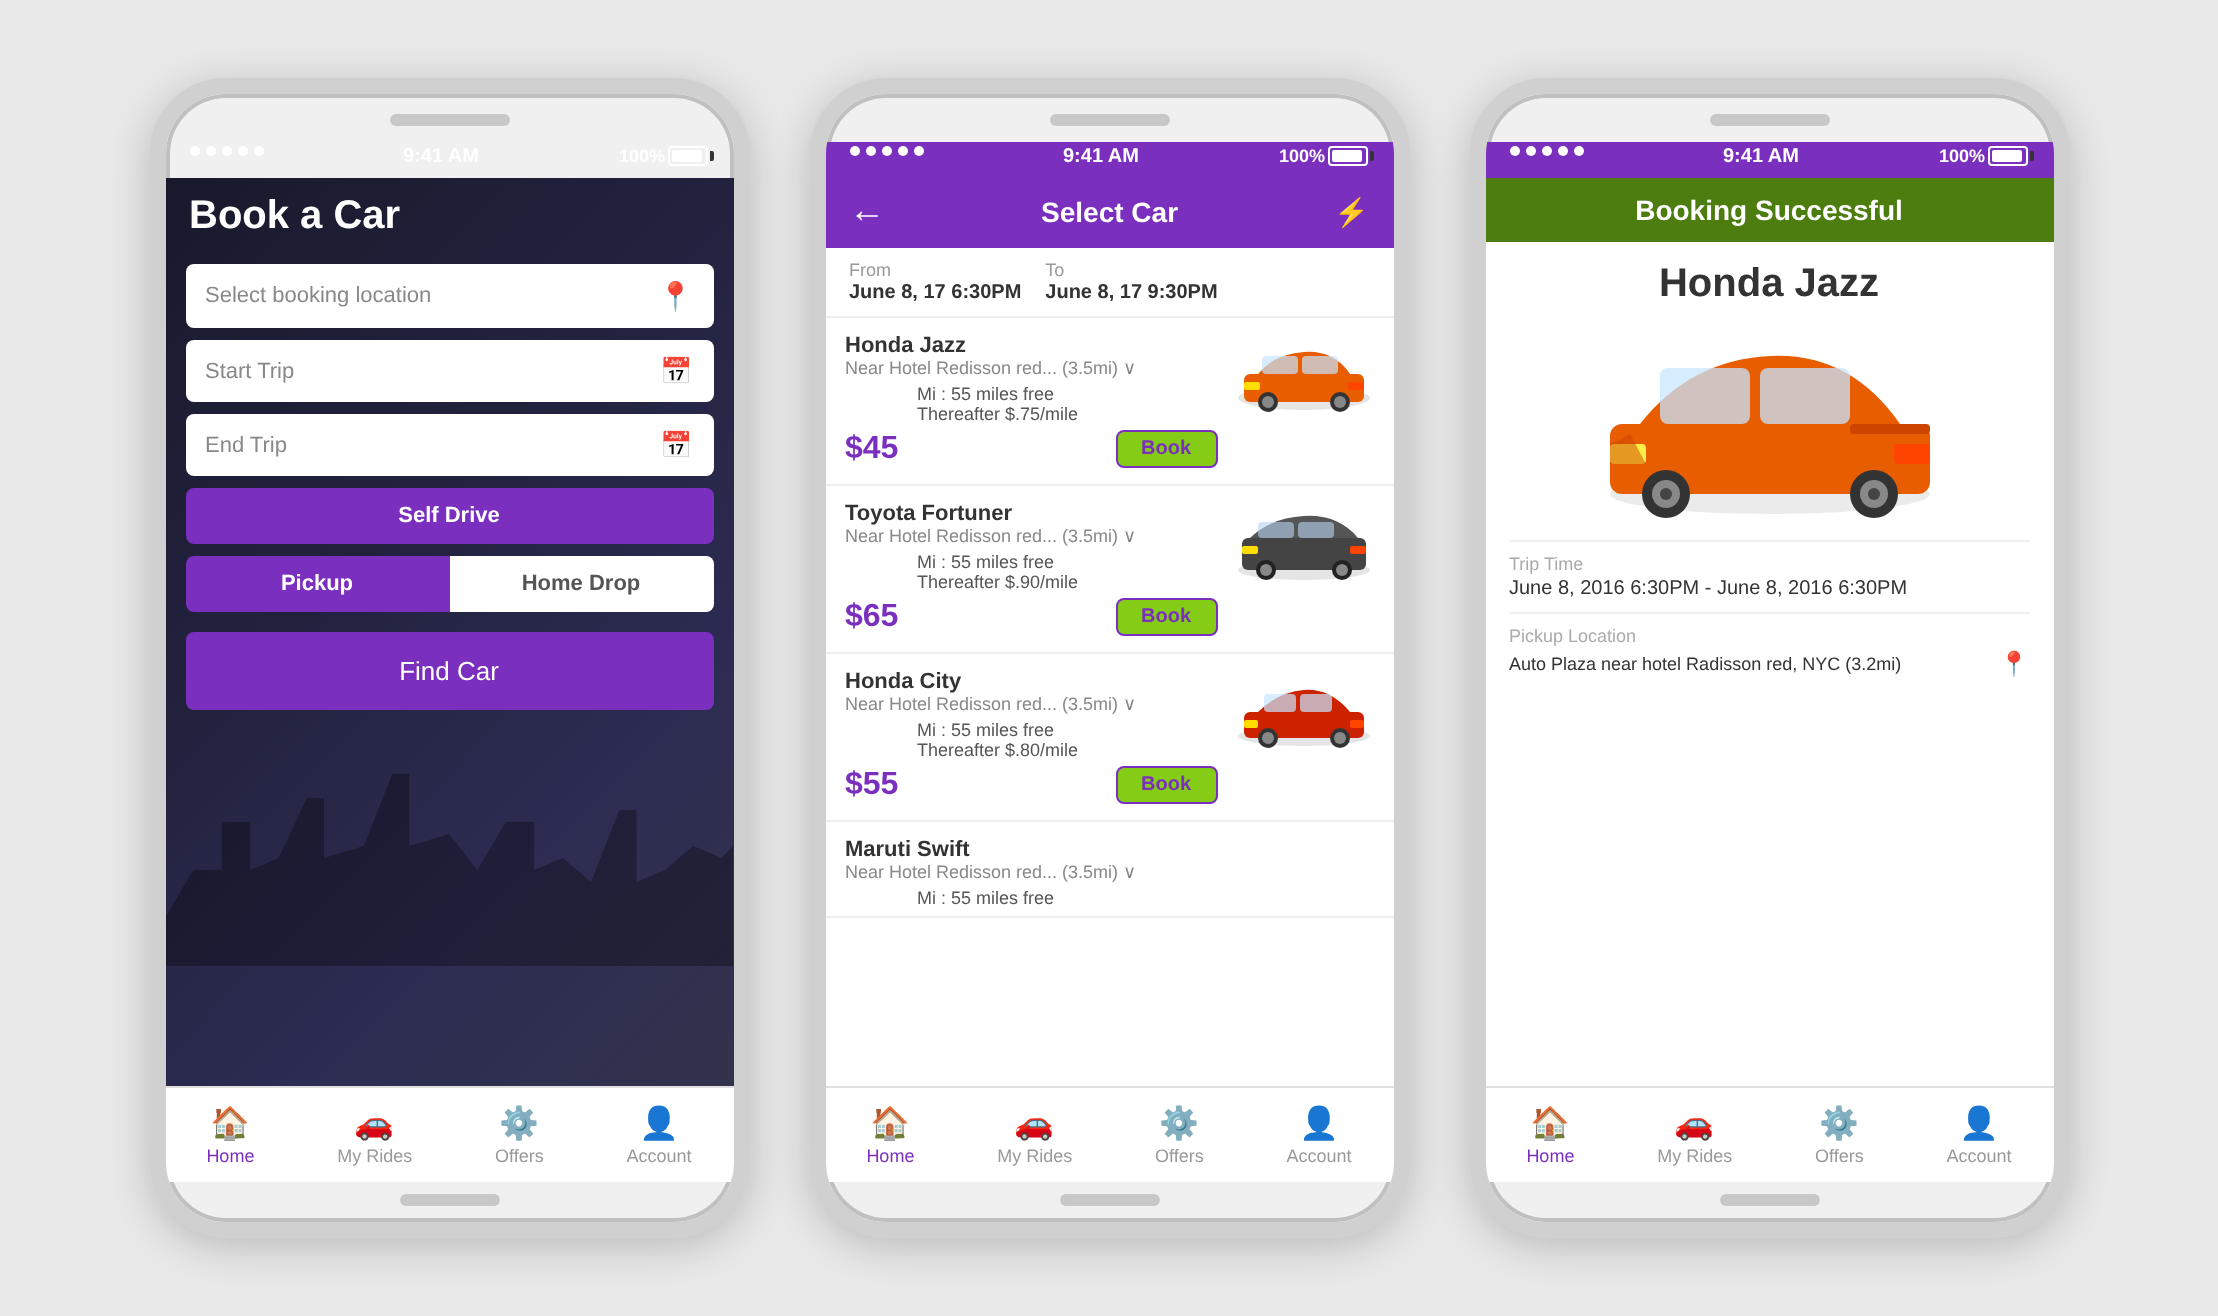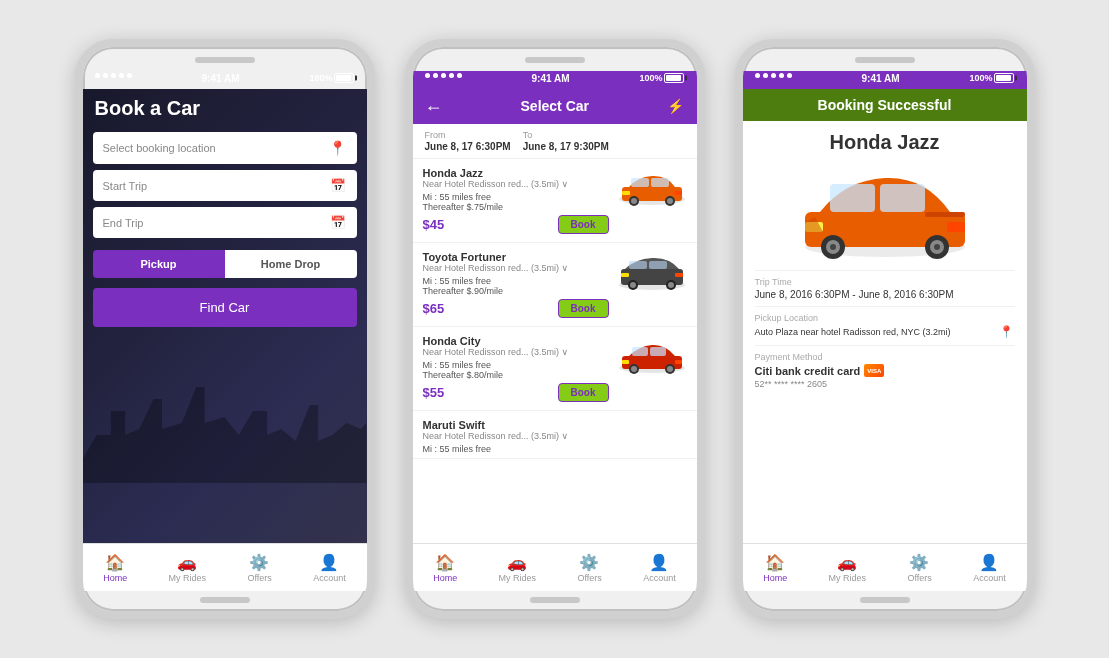--- a/index.html
+++ b/index.html
@@ -259,7 +259,7 @@
     .car-info { flex: 1; }
     .car-name { font-size: 11px; font-weight: 700; color: #333; }
     .car-location { font-size: 9px; color: #888; margin-bottom: 3px; }
-    .car-mileage { font-size: 9px; color: #555; }
+    .car-mileage { font-size: 9px; color: #555; margin-left: 36px; }
     .car-price-row {
       display: flex;
       justify-content: space-between;

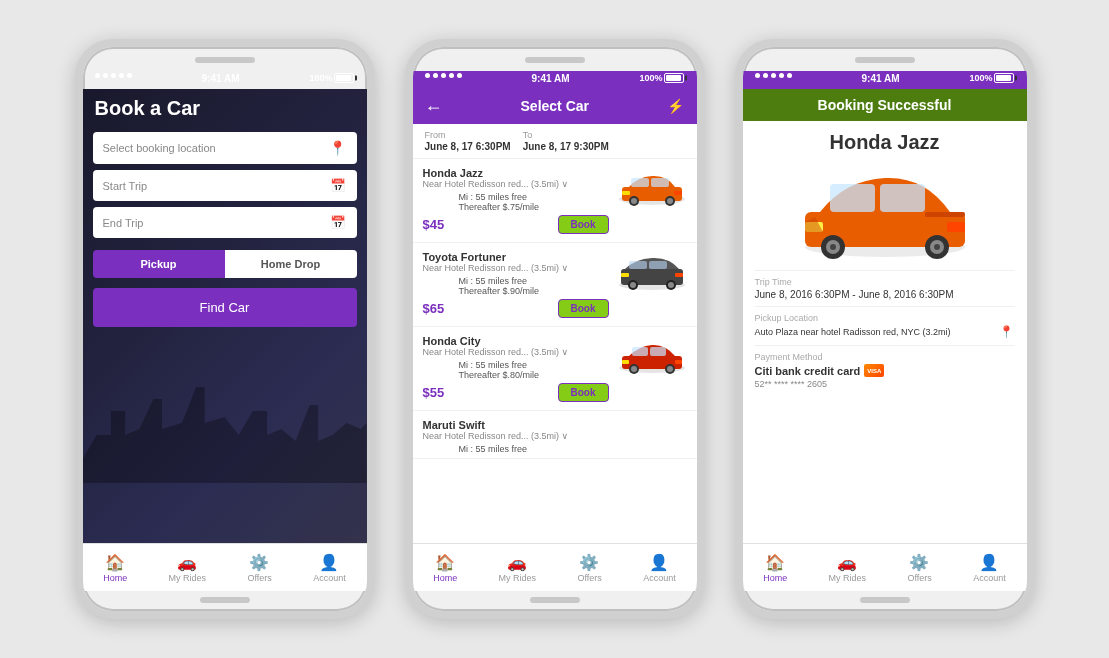--- a/index.html
+++ b/index.html
@@ -266,7 +266,7 @@
       align-items: center;
       margin-top: 3px;
     }
-    .car-price { font-size: 13px; font-weight: 700; color: #7b2fbe; }
+    .car-price { font-size: 16px; font-weight: 700; color: #7b2fbe; }
     .book-btn {
       background: #84cc16;
       border: 1.5px solid #7b2fbe;

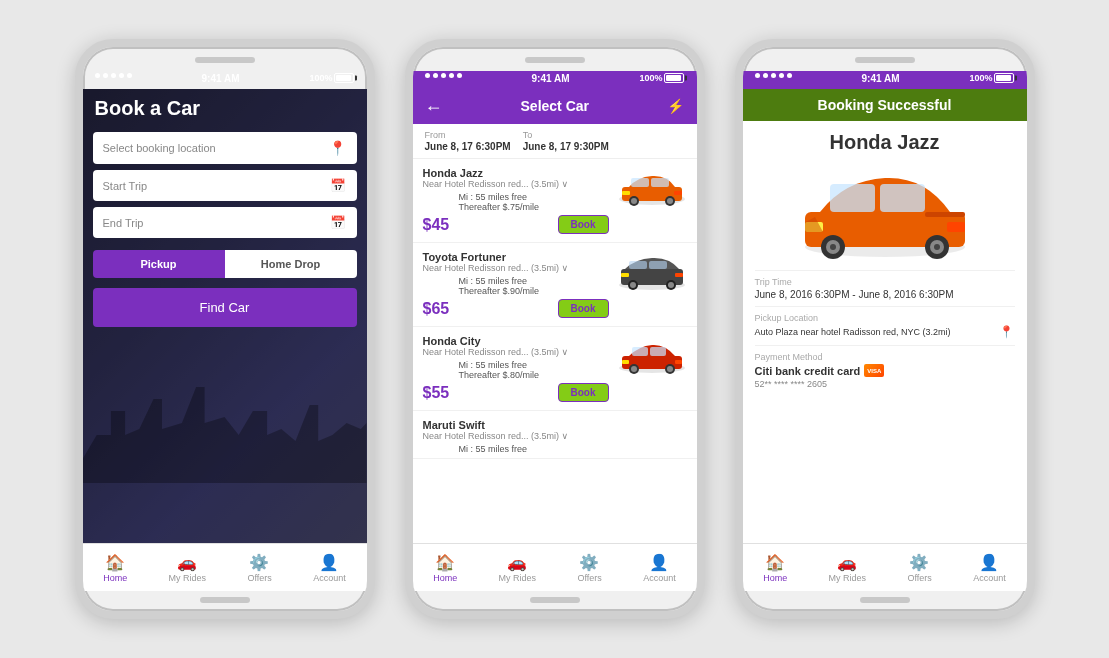--- a/index.html
+++ b/index.html
@@ -403,6 +403,7 @@
             <span style="font-size:13px;">📅</span>
           </div>
           <div class="toggle-group">
+            <div class="toggle-btn active">Self Drive</div>
           </div>
           <div class="toggle-group">
             <div class="toggle-btn active">Pickup</div>

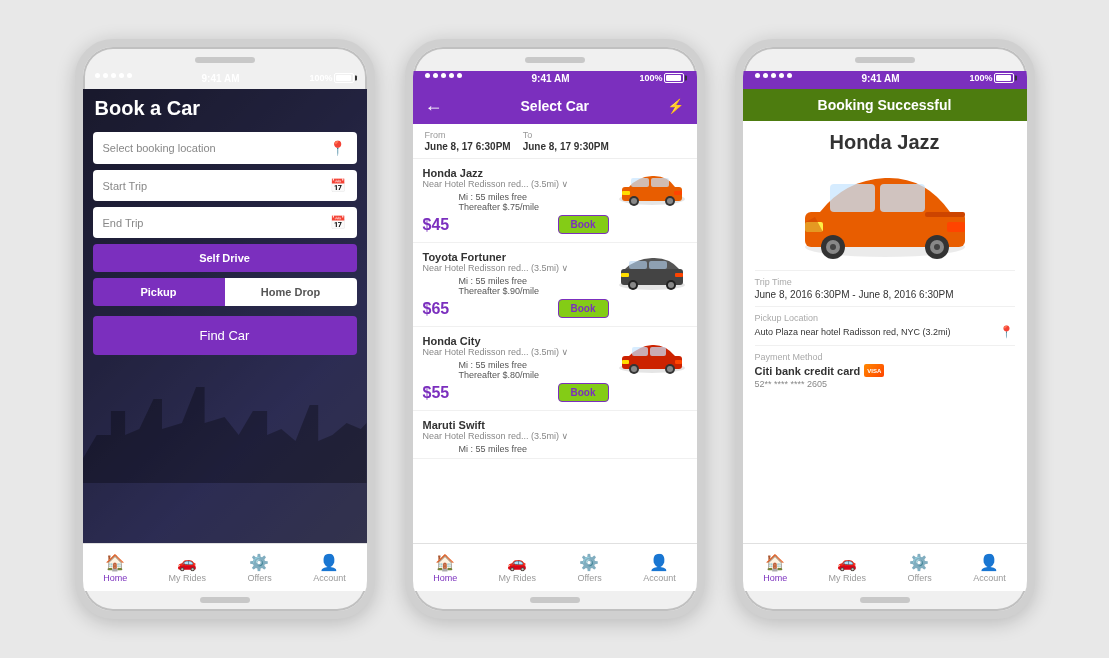--- a/index.html
+++ b/index.html
@@ -654,18 +654,6 @@
           </div>
 
 
-          <div class="detail-row">
-            <div class="detail-label">Payment Method</div>
-            <div class="payment-method">
-              <div class="payment-name-row">
-                <span style="font-size:11px;font-weight:600;color:#333;">Citi bank credit card</span>
-                <div class="card-icon">
-                  <span style="color:#fff;font-size:6px;font-weight:900;">VISA</span>
-                </div>
-              </div>
-              <div class="card-number">52** **** **** 2605</div>
-            </div>
-          </div>
         </div>
       </div>
 

